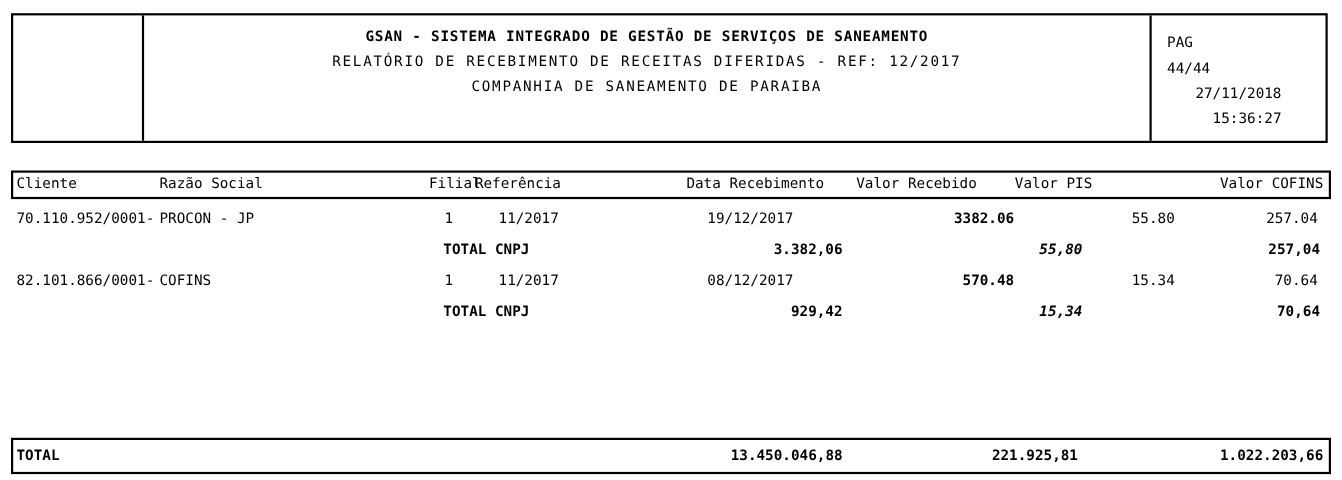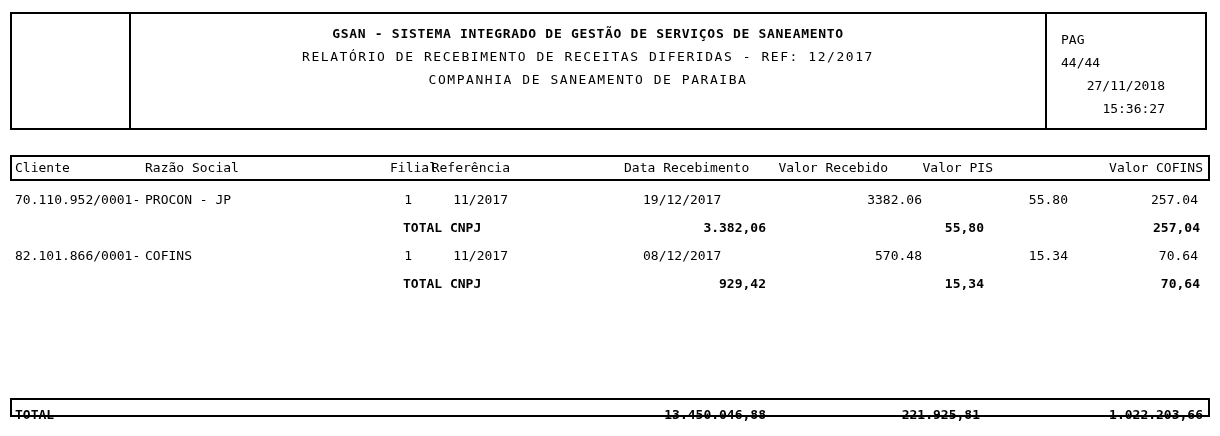--- a/index.html
+++ b/index.html
@@ -64,7 +64,7 @@
   .c-filial   { right: 808px; }
   .c-ref      { right: 712px; }
   .c-data     { left: 643px; }
-  .c-recebido { right: 298px; }
+  .c-recebido { right: 298px; font-weight: bold; }
   .c-pis      { right: 152px; }
   .c-cofins   { right: 22px; }
   .row-total span { font-weight: bold; }

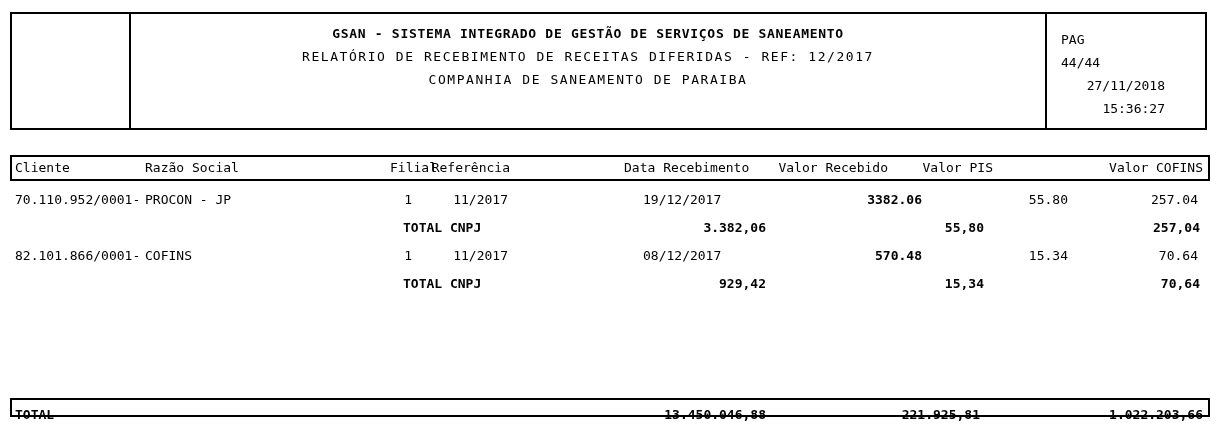--- a/index.html
+++ b/index.html
@@ -70,7 +70,7 @@
   .row-total span { font-weight: bold; }
   .t-label    { left: 403px; }
   .t-recebido { right: 454px; }
-  .t-pis      { right: 236px; }
+  .t-pis      { right: 236px; font-style: italic; }
   .t-cofins   { right: 20px; }
 
   

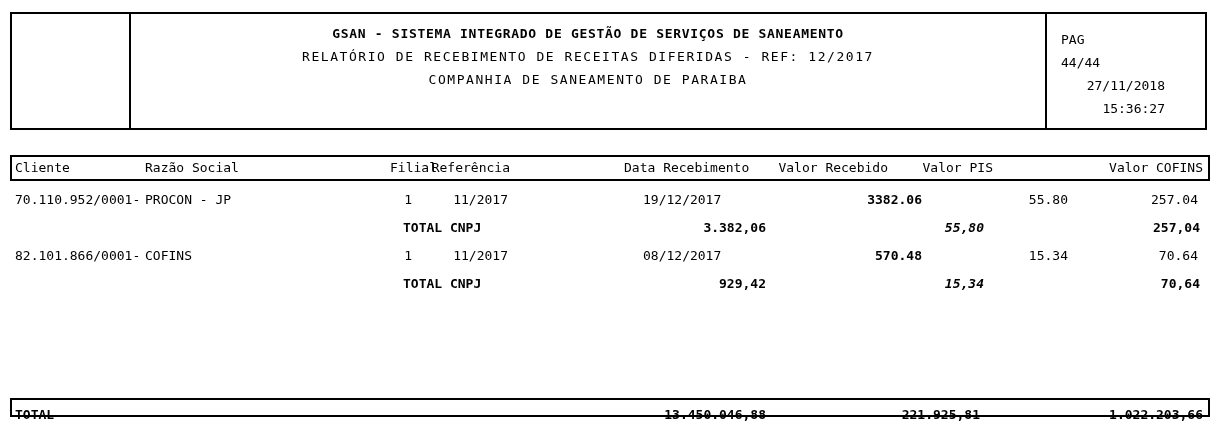--- a/index.html
+++ b/index.html
@@ -76,7 +76,7 @@
   
   .grand-total {
     position: absolute; left: 10px; top: 398px;
-    width: 1200px; height: 19px;
+    width: 1200px; height: 33px;
     border: 2px solid #000;
     font-weight: bold;
   }

